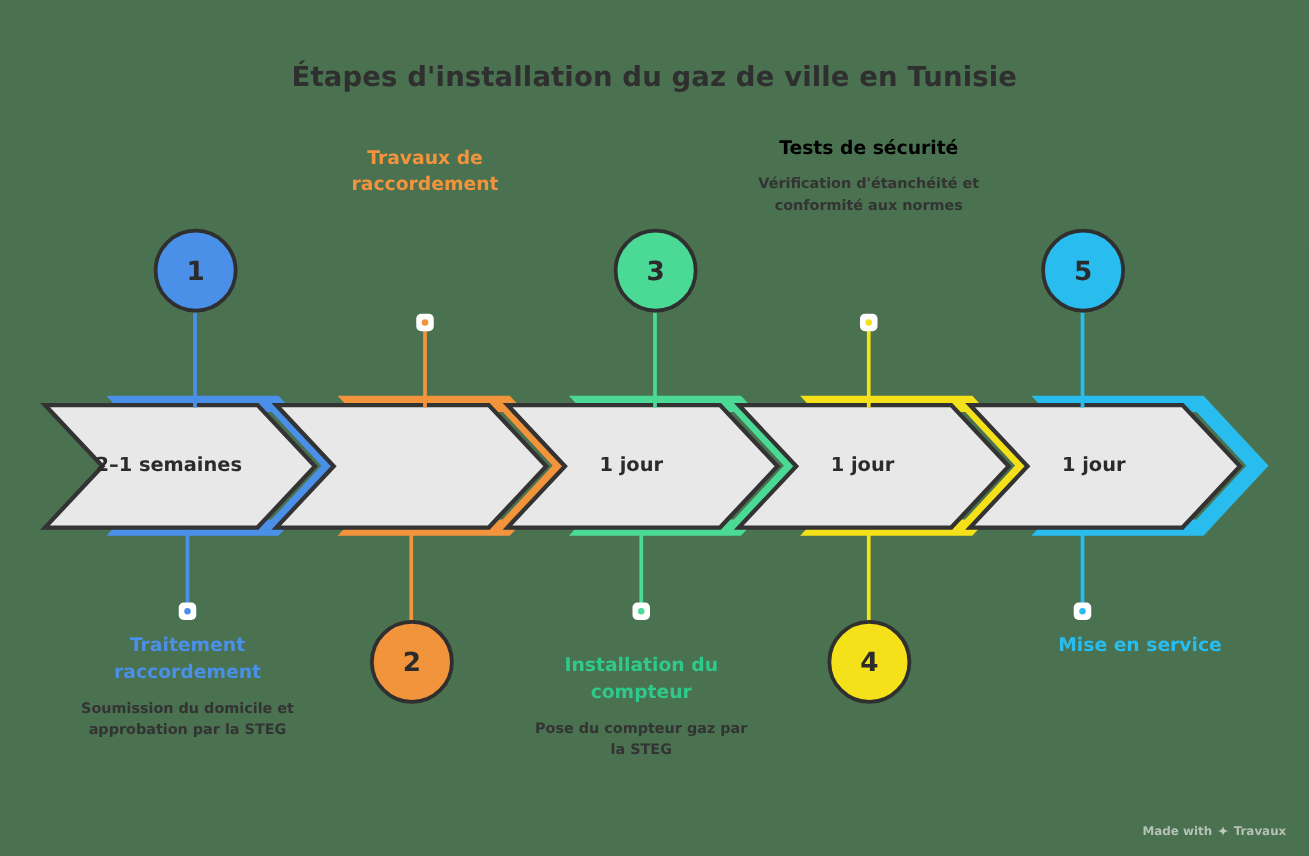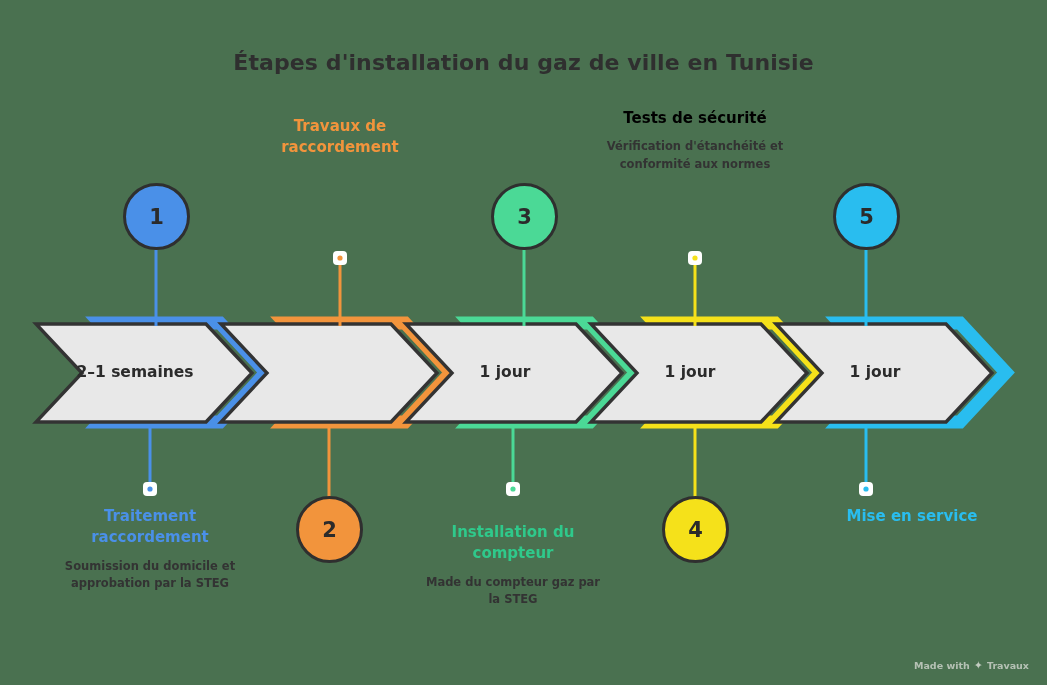--- a/index.html
+++ b/index.html
@@ -177,7 +177,7 @@
 
   <div class="block" style="left:423px; top:506px; width:180px;">
     <div class="hdr" style="color:#2fc98b;margin-top:16px;">Installation du compteur</div>
-    <div class="desc">Made du compteur gaz par la STEG</div>
+    <div class="desc">Pose du compteur gaz par la STEG</div>
   </div>
 
   <div class="block" style="left:605px; top:108px; width:180px;">

